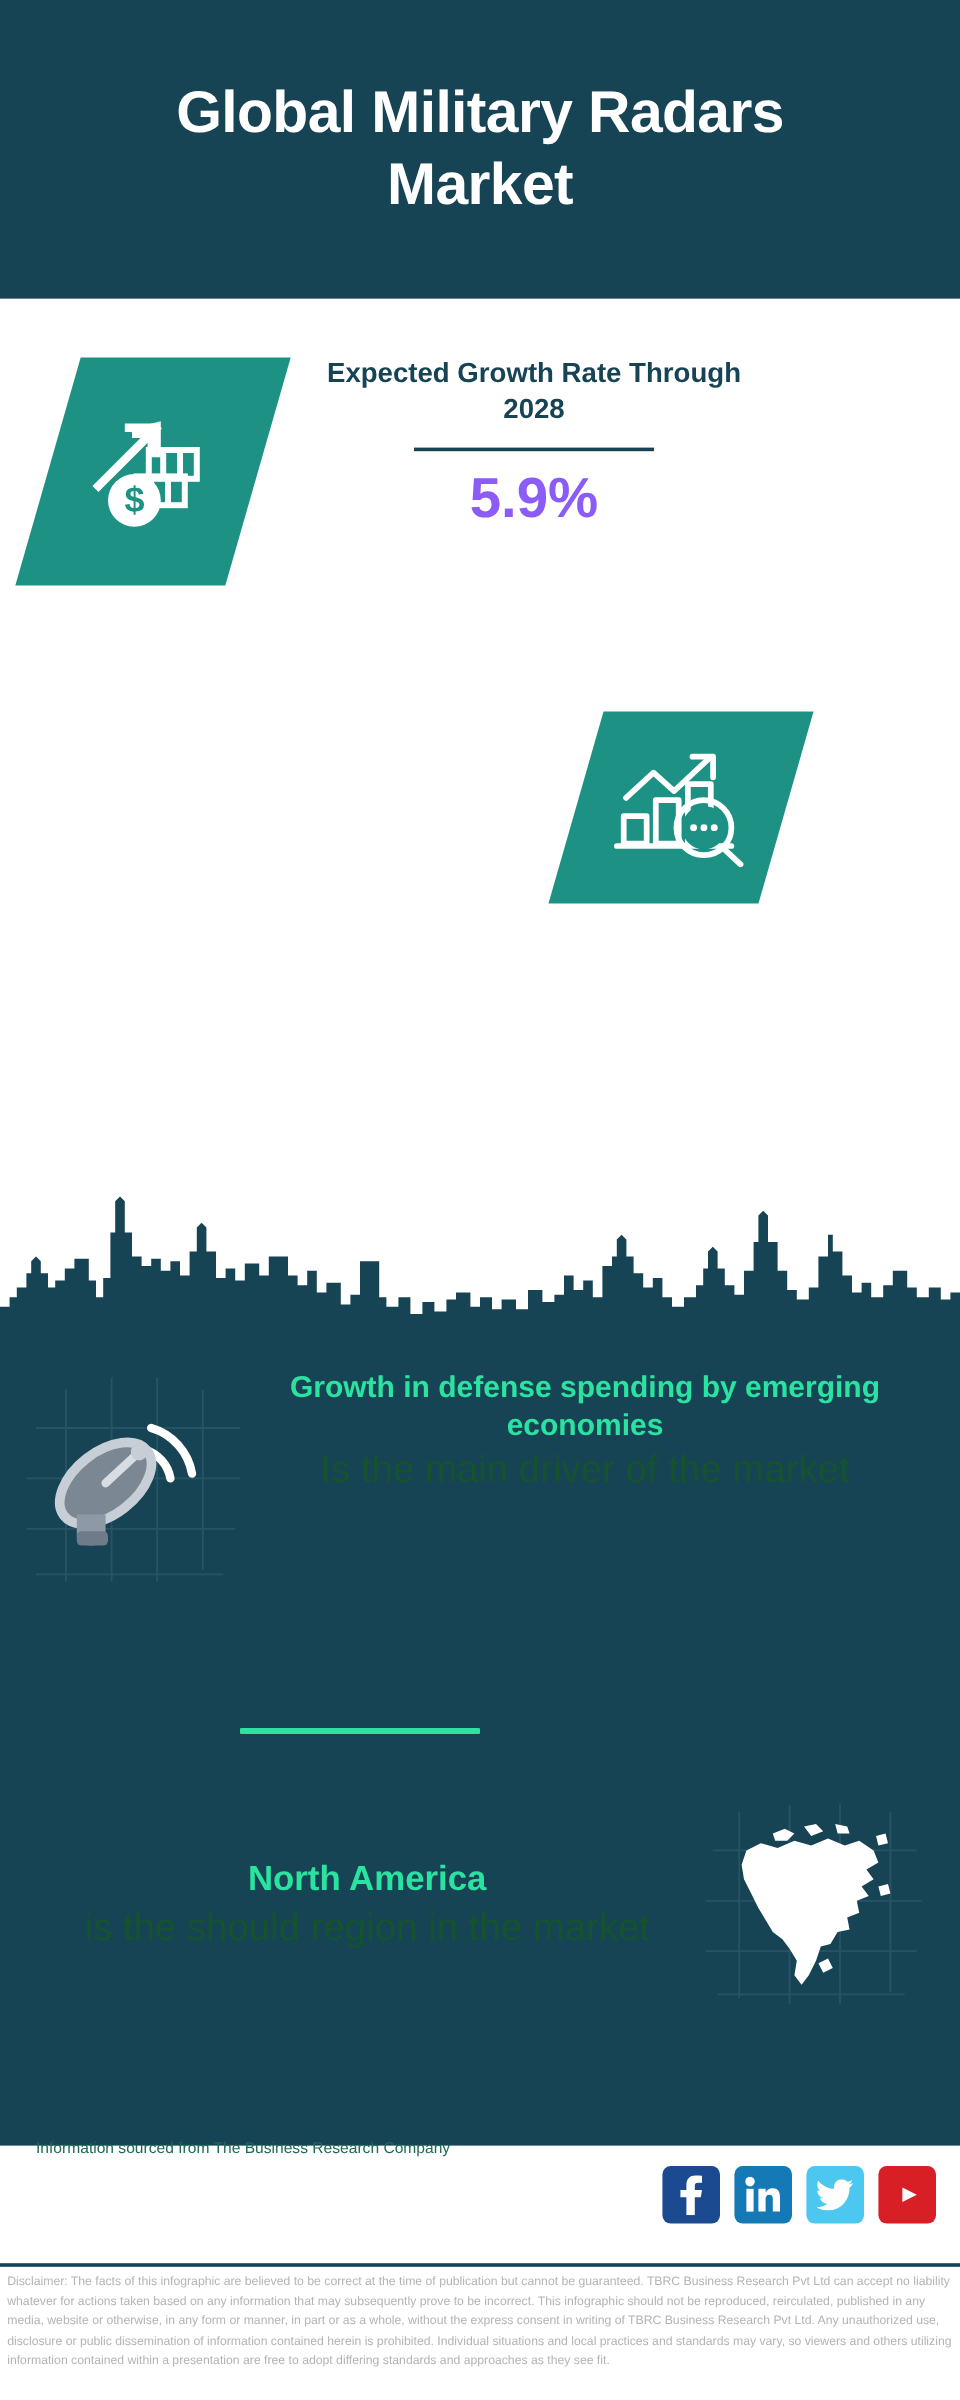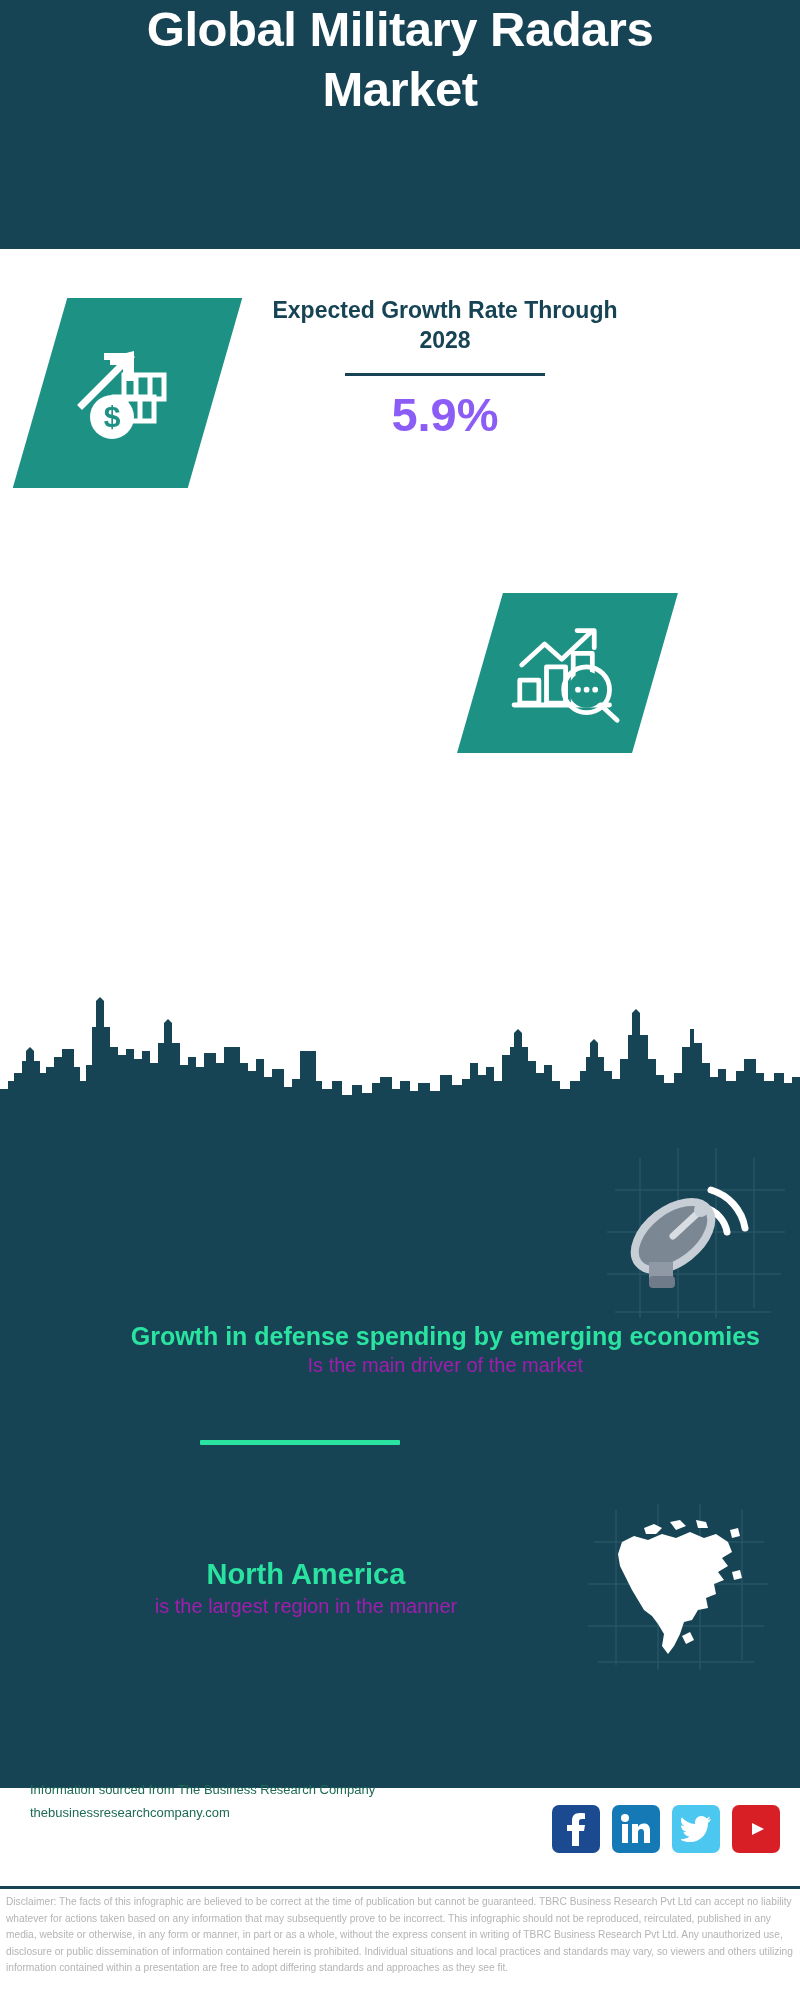--- a/index.html
+++ b/index.html
@@ -25,6 +25,7 @@
     height: 249px;
     background: #174454;
     display: flex;
+    align-items: center;
     justify-content: center;
   }
   .header-title {

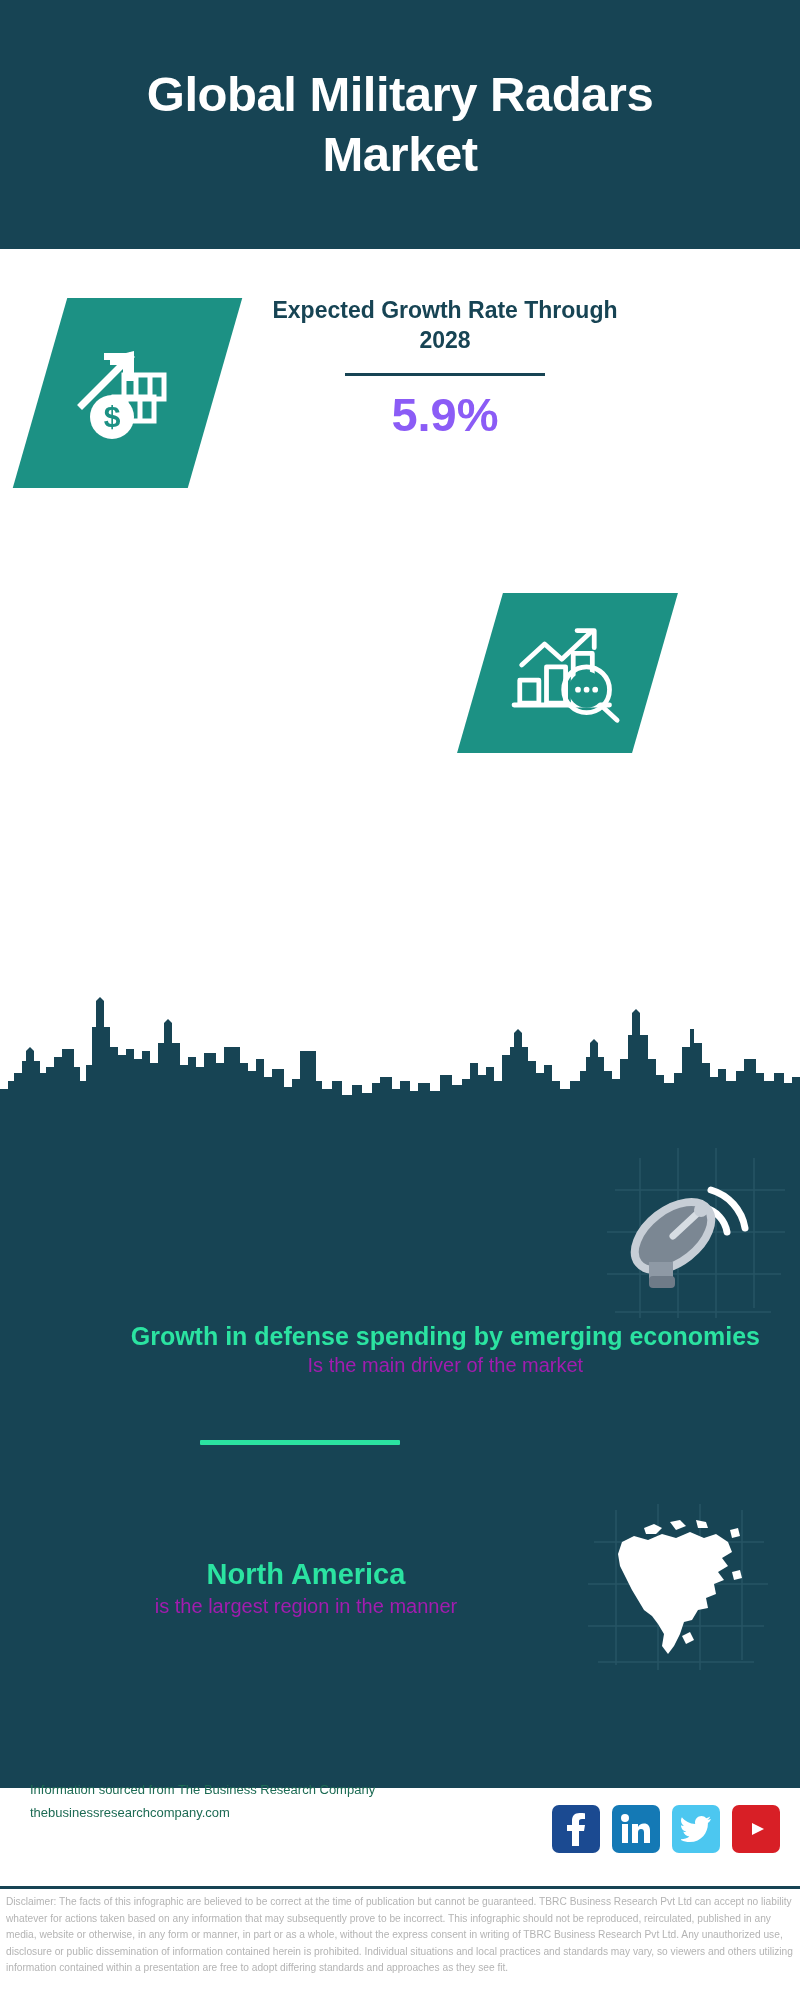--- a/index.html
+++ b/index.html
@@ -120,8 +120,7 @@
     left: 0; top: 1140px;
     width: 800px;
     display: flex;
-    align-items: flex-end;
-    flex-direction: column;
+    align-items: flex-start;
   }
   .icon-box {
     position: relative;

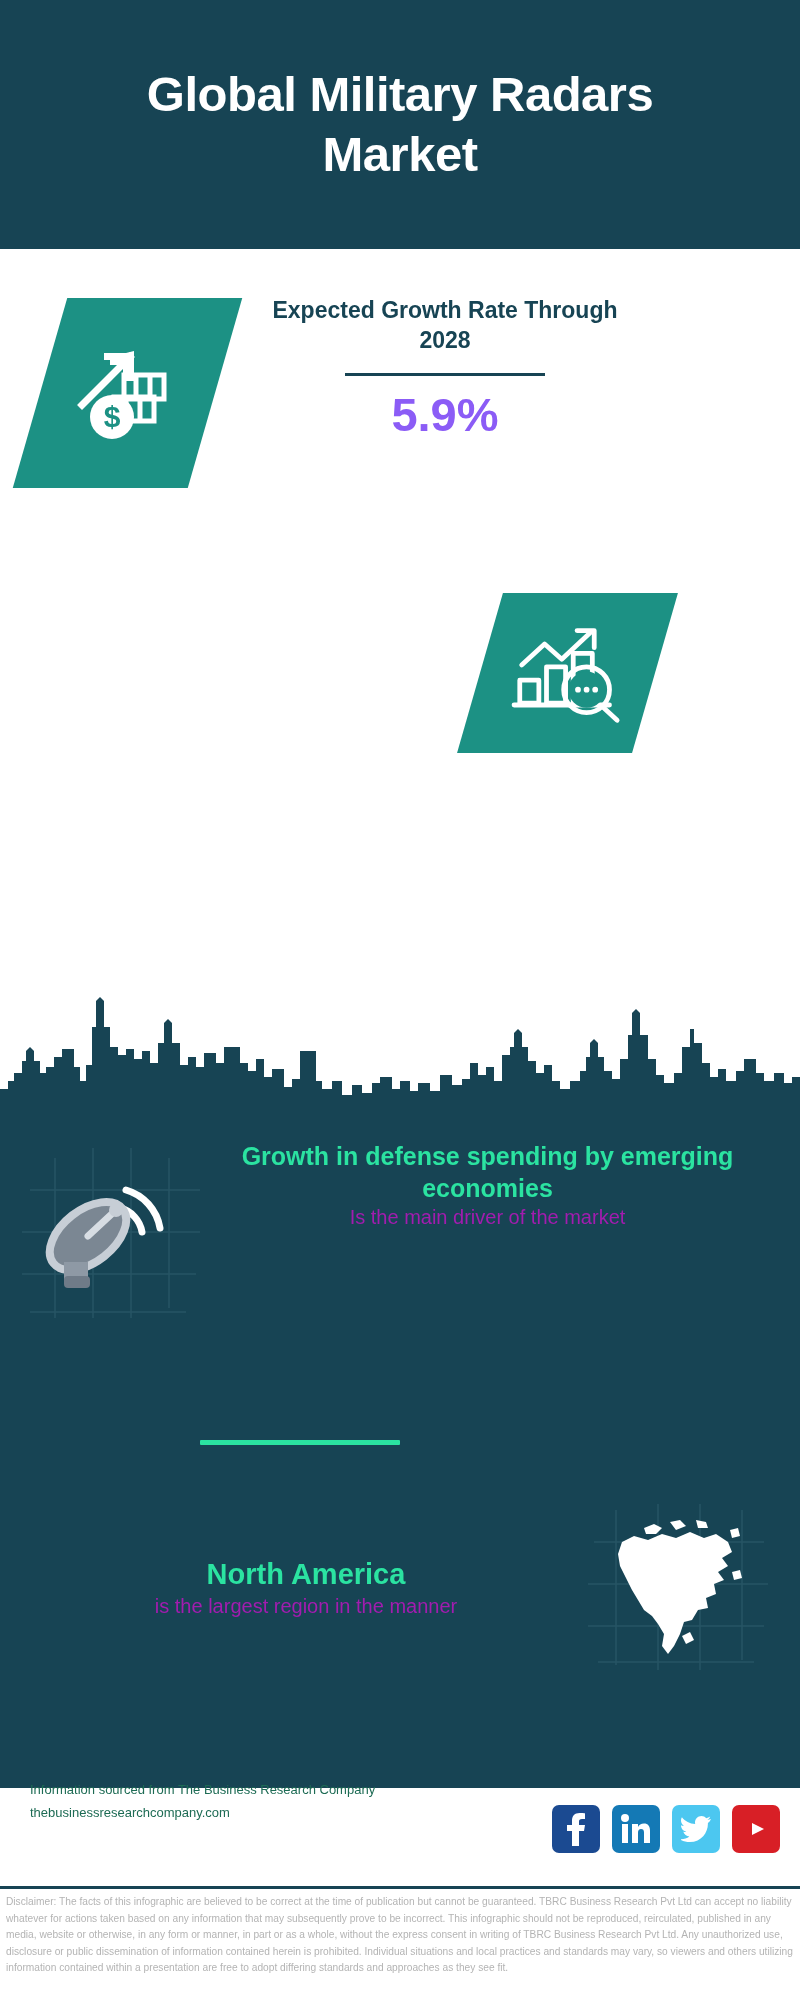--- a/index.html
+++ b/index.html
@@ -145,8 +145,8 @@
     line-height: 1.28;
   }
   .plain-text {
-    color: #a21caf;
-    font-size: 20px;
+    color: #14532d;
+    font-size: 32px;
     line-height: 1.3;
   }
 

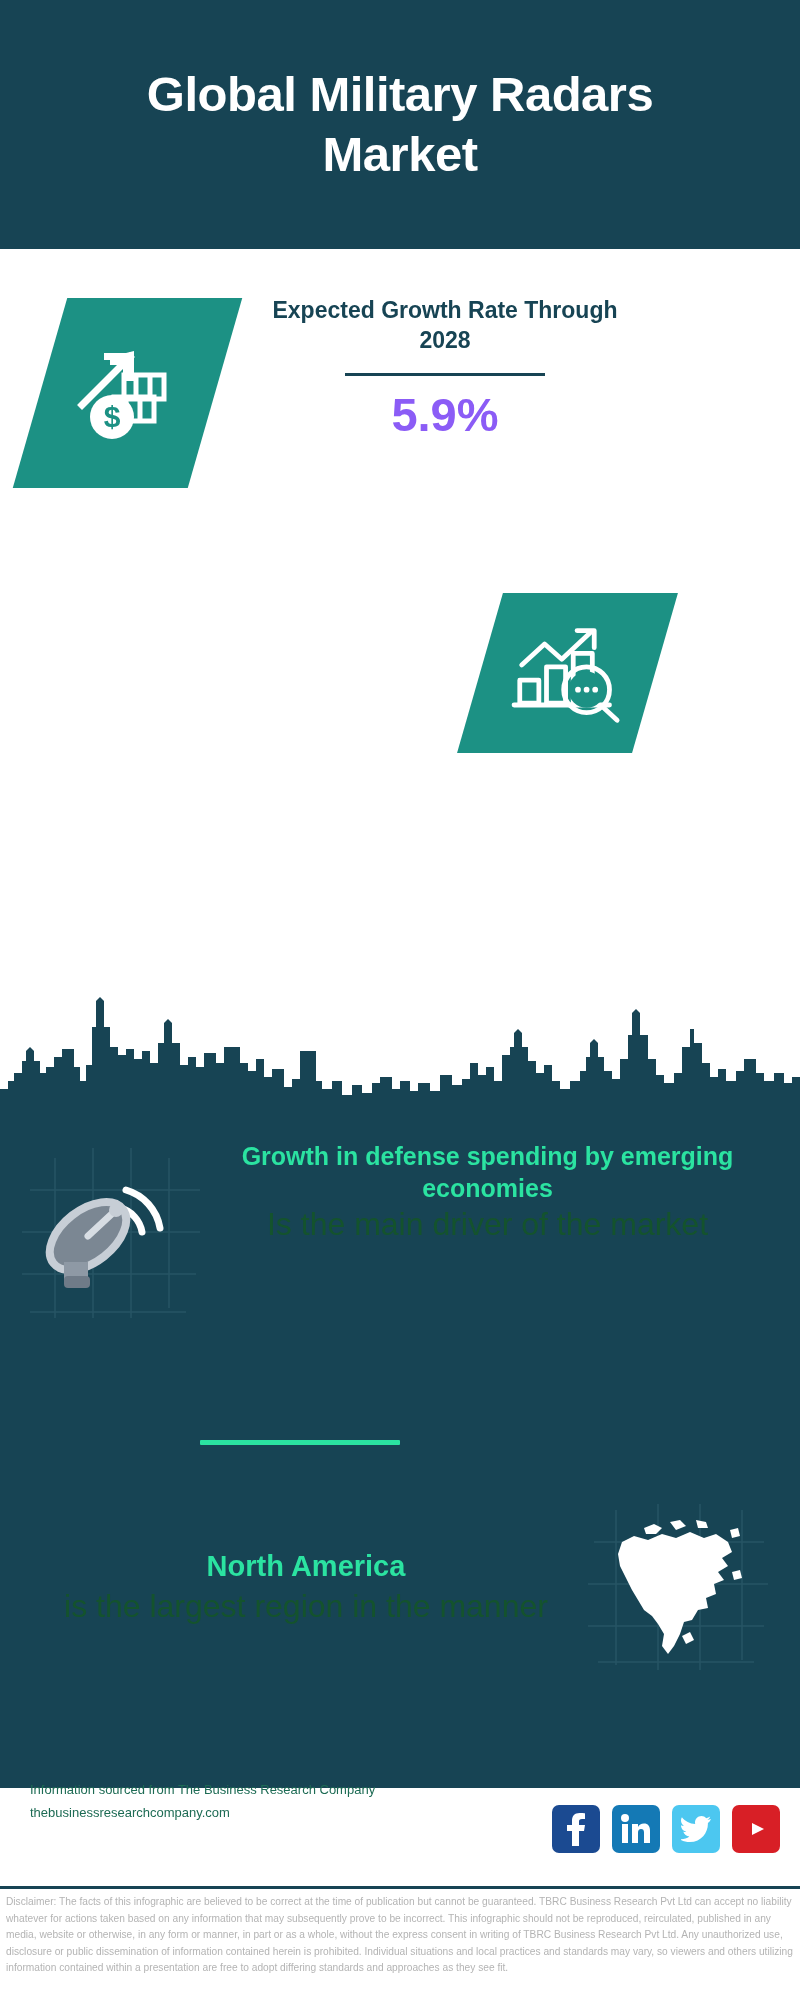--- a/index.html
+++ b/index.html
@@ -338,7 +338,7 @@
   <div class="region-row">
     <div class="region-copy">
       <div class="region-accent">North America</div>
-      <div class="plain-text">is the largest region in the manner</div>
+      <div class="plain-text">is the should region in the market</div>
     </div>
     <div class="map-box">
       <svg class="gridlines" viewBox="0 0 190 175">

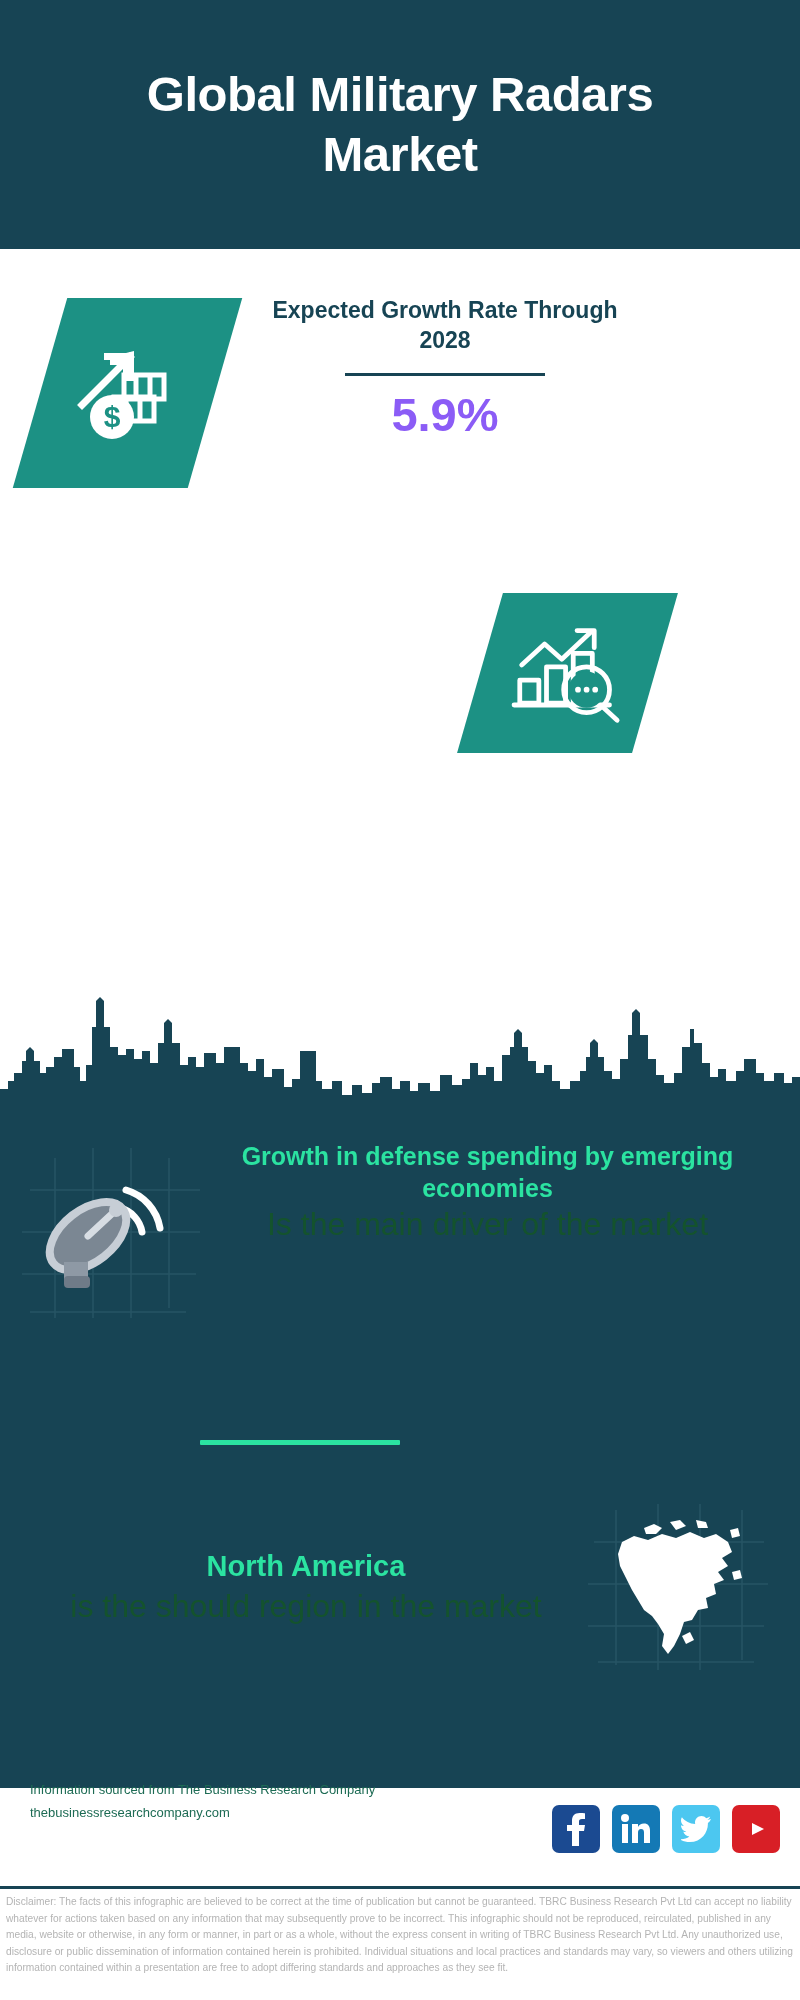--- a/index.html
+++ b/index.html
@@ -363,7 +363,6 @@
   <div class="footer"></div>
   <div class="source-text">
     <div>Information sourced from The Business Research Company</div>
-    <div>thebusinessresearchcompany.com</div>
   </div>
   <div class="social-row">
     <div class="social sc-fb">

